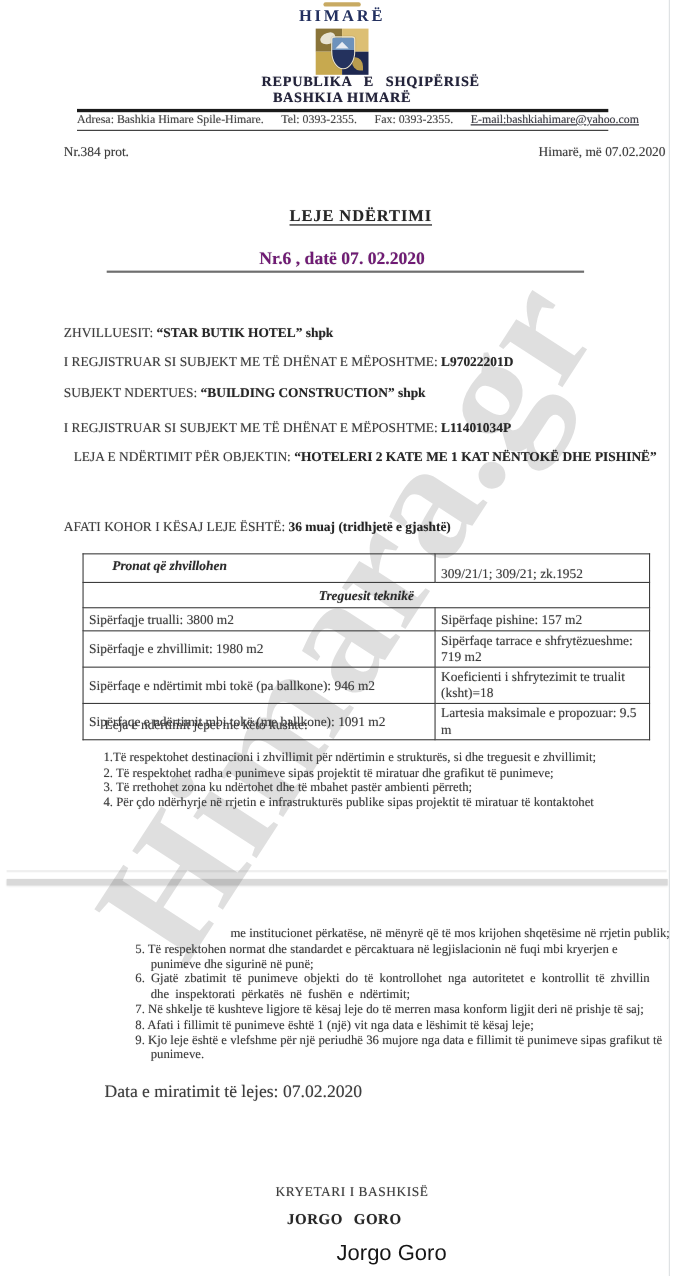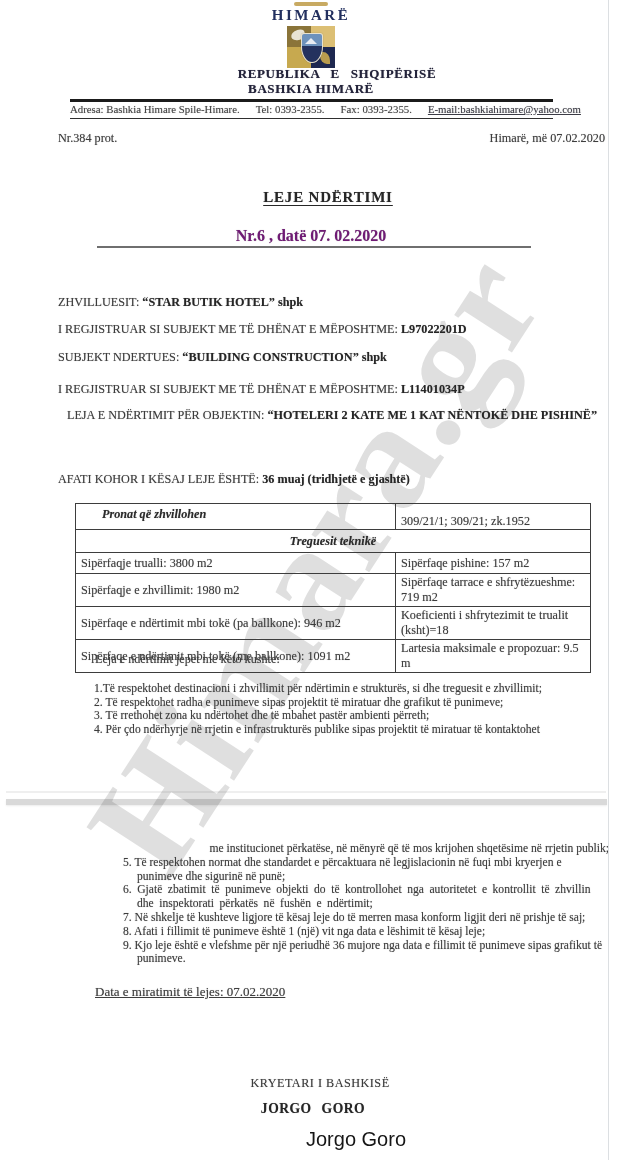--- a/index.html
+++ b/index.html
@@ -93,7 +93,7 @@
   .cond-list2 .item{padding-left:14px;text-indent:-14px;margin-left:28px;}
   .cond-list2 .item.justified{word-spacing:2.6px;}
 
-  .approval{position:absolute;left:95px;top:984px;font-size:13px;text-decoration:underline;}
+  .approval{position:absolute;left:95px;top:984px;font-size:16px;}
 
   .sig-title{position:absolute;left:0;top:1076px;width:640px;text-align:center;font-size:12.2px;
              letter-spacing:0.5px;}

